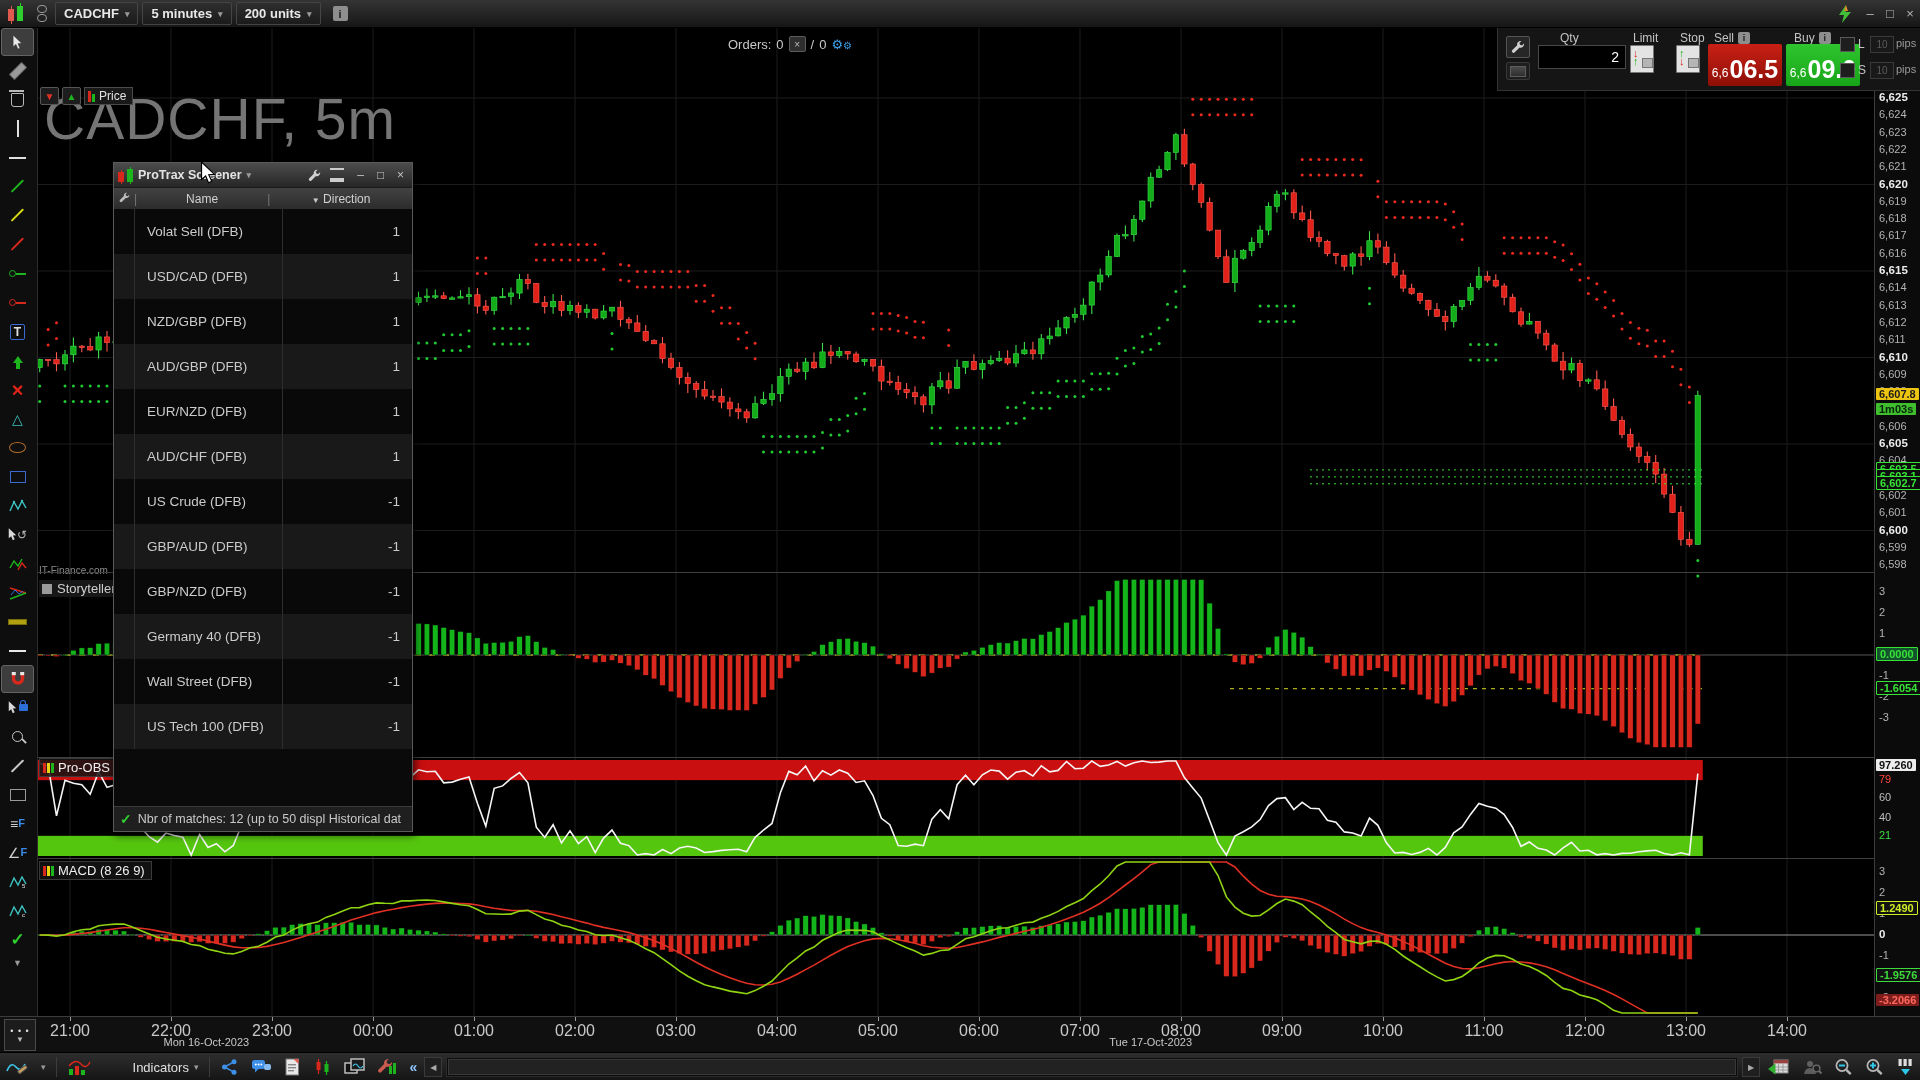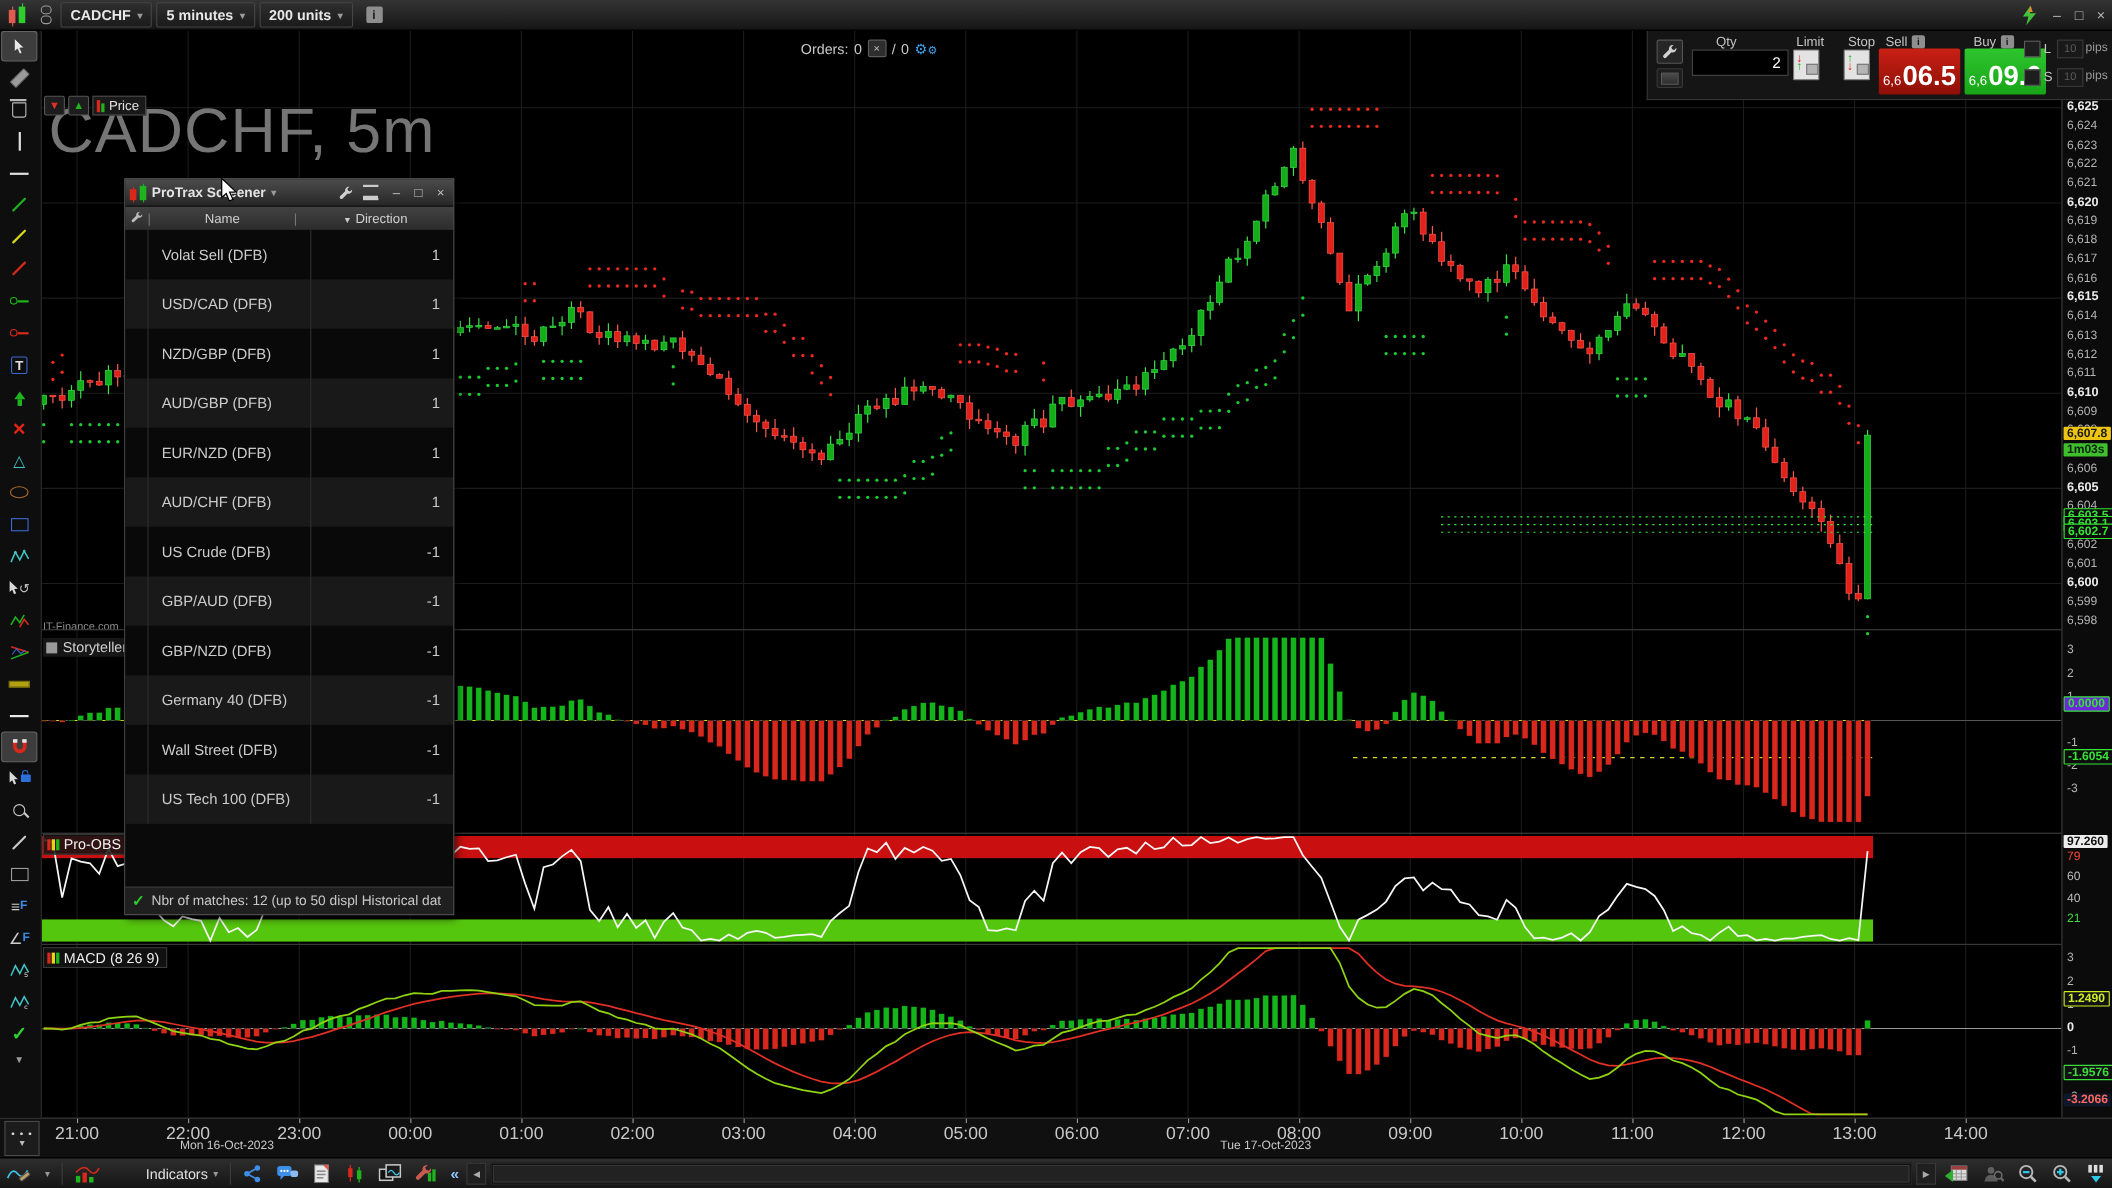--- a/index.html
+++ b/index.html
@@ -1447,7 +1447,7 @@
       <div class="axtag" style="top: 433.95px; background: rgb(13, 13, 13); color: rgb(53, 228, 53); border: 1px solid rgb(53, 228, 53);">6,603.5</div>
       <div class="axtag" style="top: 440.87px; background: rgb(13, 13, 13); color: rgb(53, 228, 53); border: 1px solid rgb(53, 228, 53);">6,603.1</div>
       <div class="axtag" style="top: 447.79px; background: rgb(13, 13, 13); color: rgb(53, 228, 53); border: 1px solid rgb(53, 228, 53);">6,602.7</div>
-      <div class="axtag" style="top: 605px; background: #6d28d9; color: rgb(53, 228, 53); border: 1px solid rgb(53, 228, 53);">0.0000</div>
+      <div class="axtag" style="top: 619px; background: #14532d; color: rgb(53, 228, 53); border: 1px solid rgb(53, 228, 53);">0.0000</div>
       <div class="axtag" style="top: 652.713px; background: rgb(13, 13, 13); color: rgb(53, 228, 53); border: 1px solid rgb(53, 228, 53);">-1.6054</div>
       <div class="axtag" style="top: 730.63px; background: rgb(237, 237, 237); color: rgb(17, 17, 17);">97.260</div>
       <div class="axtag" style="top: 872.771px; background: rgb(18, 18, 18); color: rgb(205, 238, 37); border: 1px solid rgb(205, 238, 37);">1.2490</div>

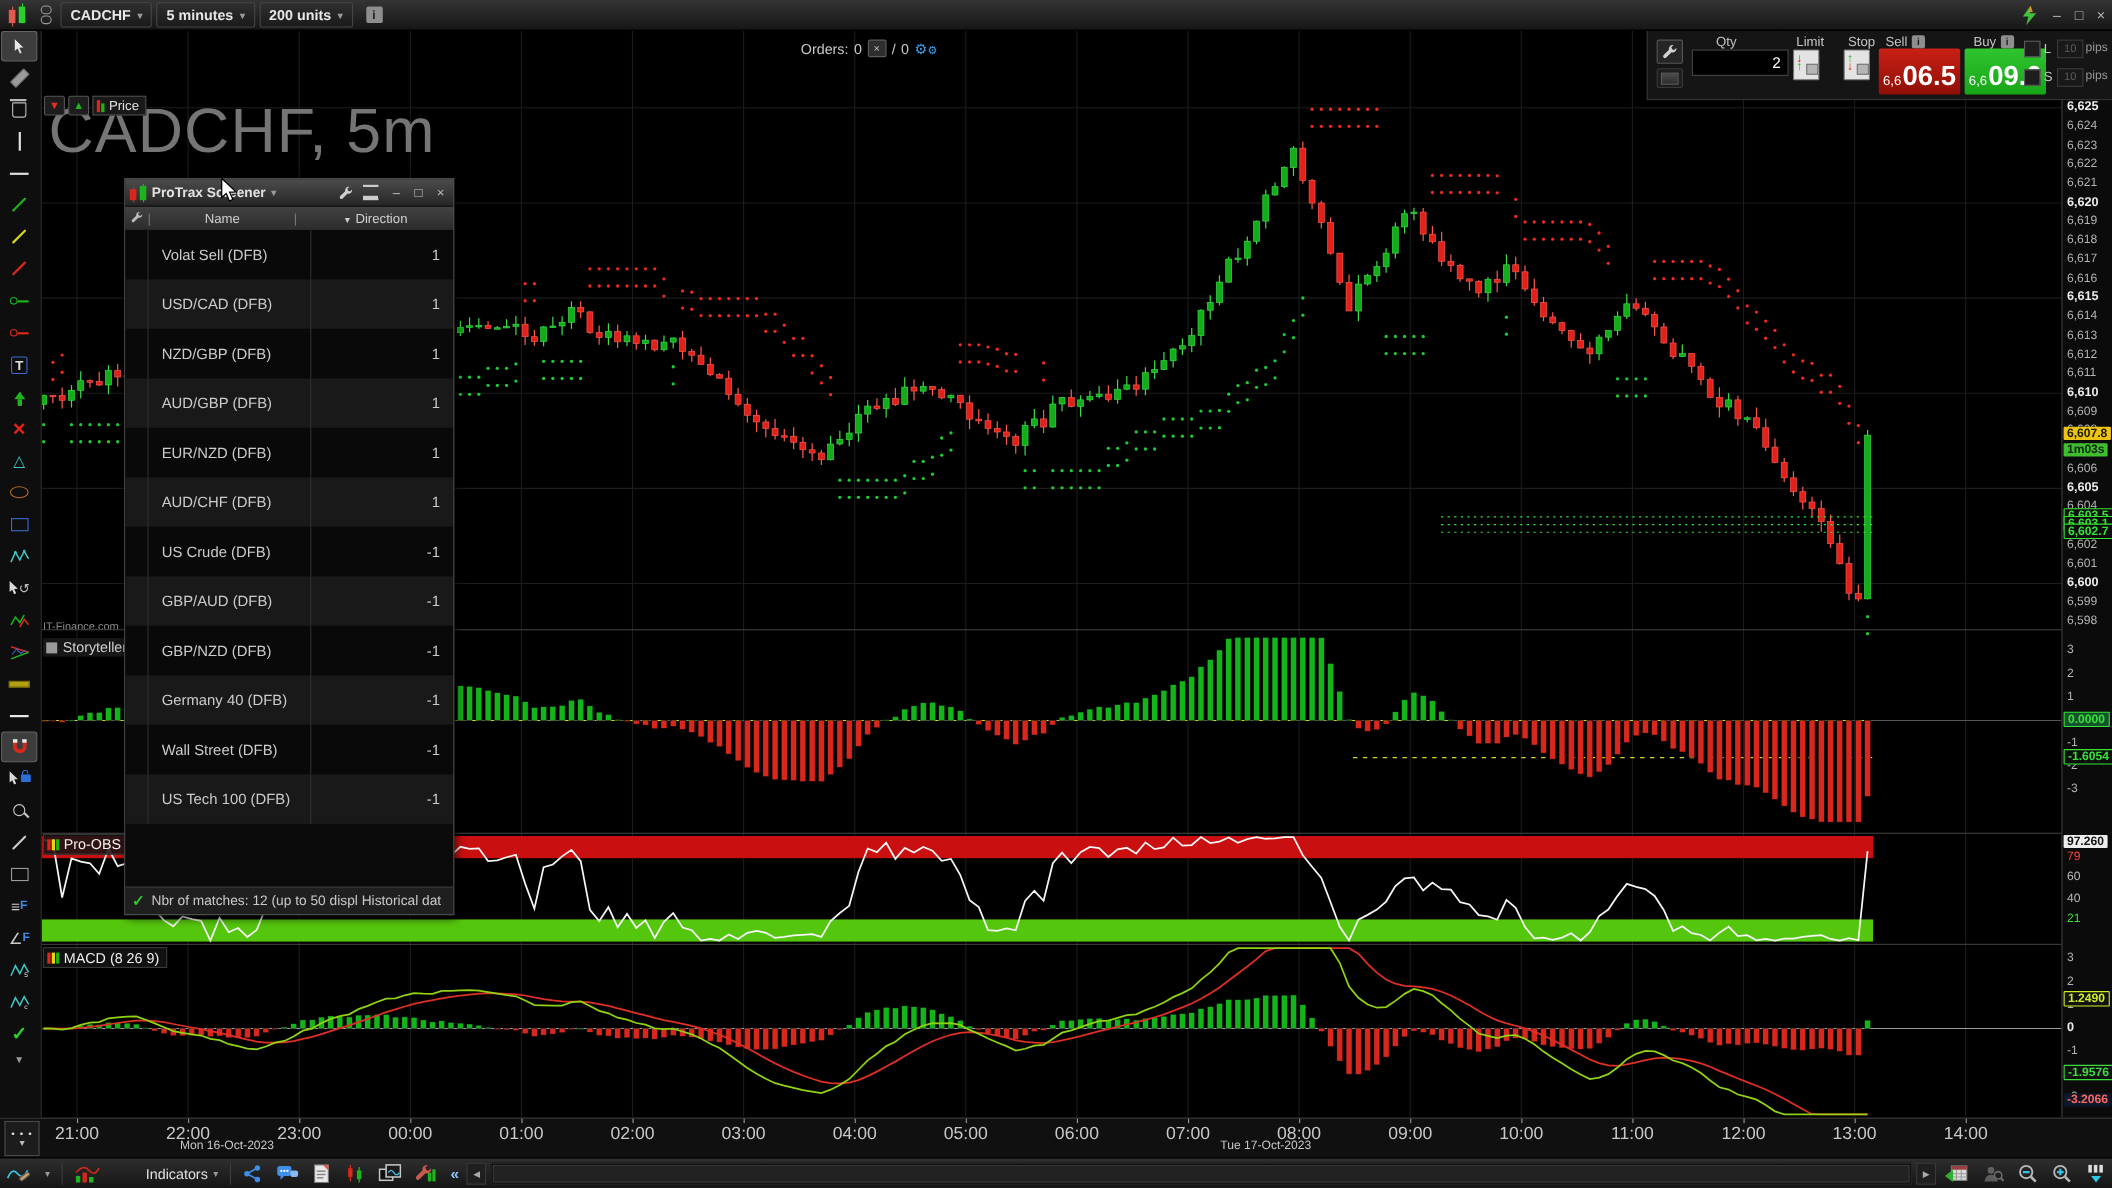--- a/index.html
+++ b/index.html
@@ -1452,7 +1452,7 @@
       <div class="axtag" style="top: 730.63px; background: rgb(237, 237, 237); color: rgb(17, 17, 17);">97.260</div>
       <div class="axtag" style="top: 872.771px; background: rgb(18, 18, 18); color: rgb(205, 238, 37); border: 1px solid rgb(205, 238, 37);">1.2490</div>
       <div class="axtag" style="top: 940.11px; background: rgb(18, 18, 18); color: rgb(61, 220, 61); border: 1px solid rgb(61, 220, 61);">-1.9576</div>
-      <div class="axtag" style="top: 966.339px; background: #0f172a; color: rgb(255, 106, 94);">-3.2066</div>
+      <div class="axtag" style="top: 966.339px; background: #7f1d1d; color: rgb(255, 106, 94);">-3.2066</div>
     </div>
   <div id="time-axis" class="abs">
     <div id="more-box">

